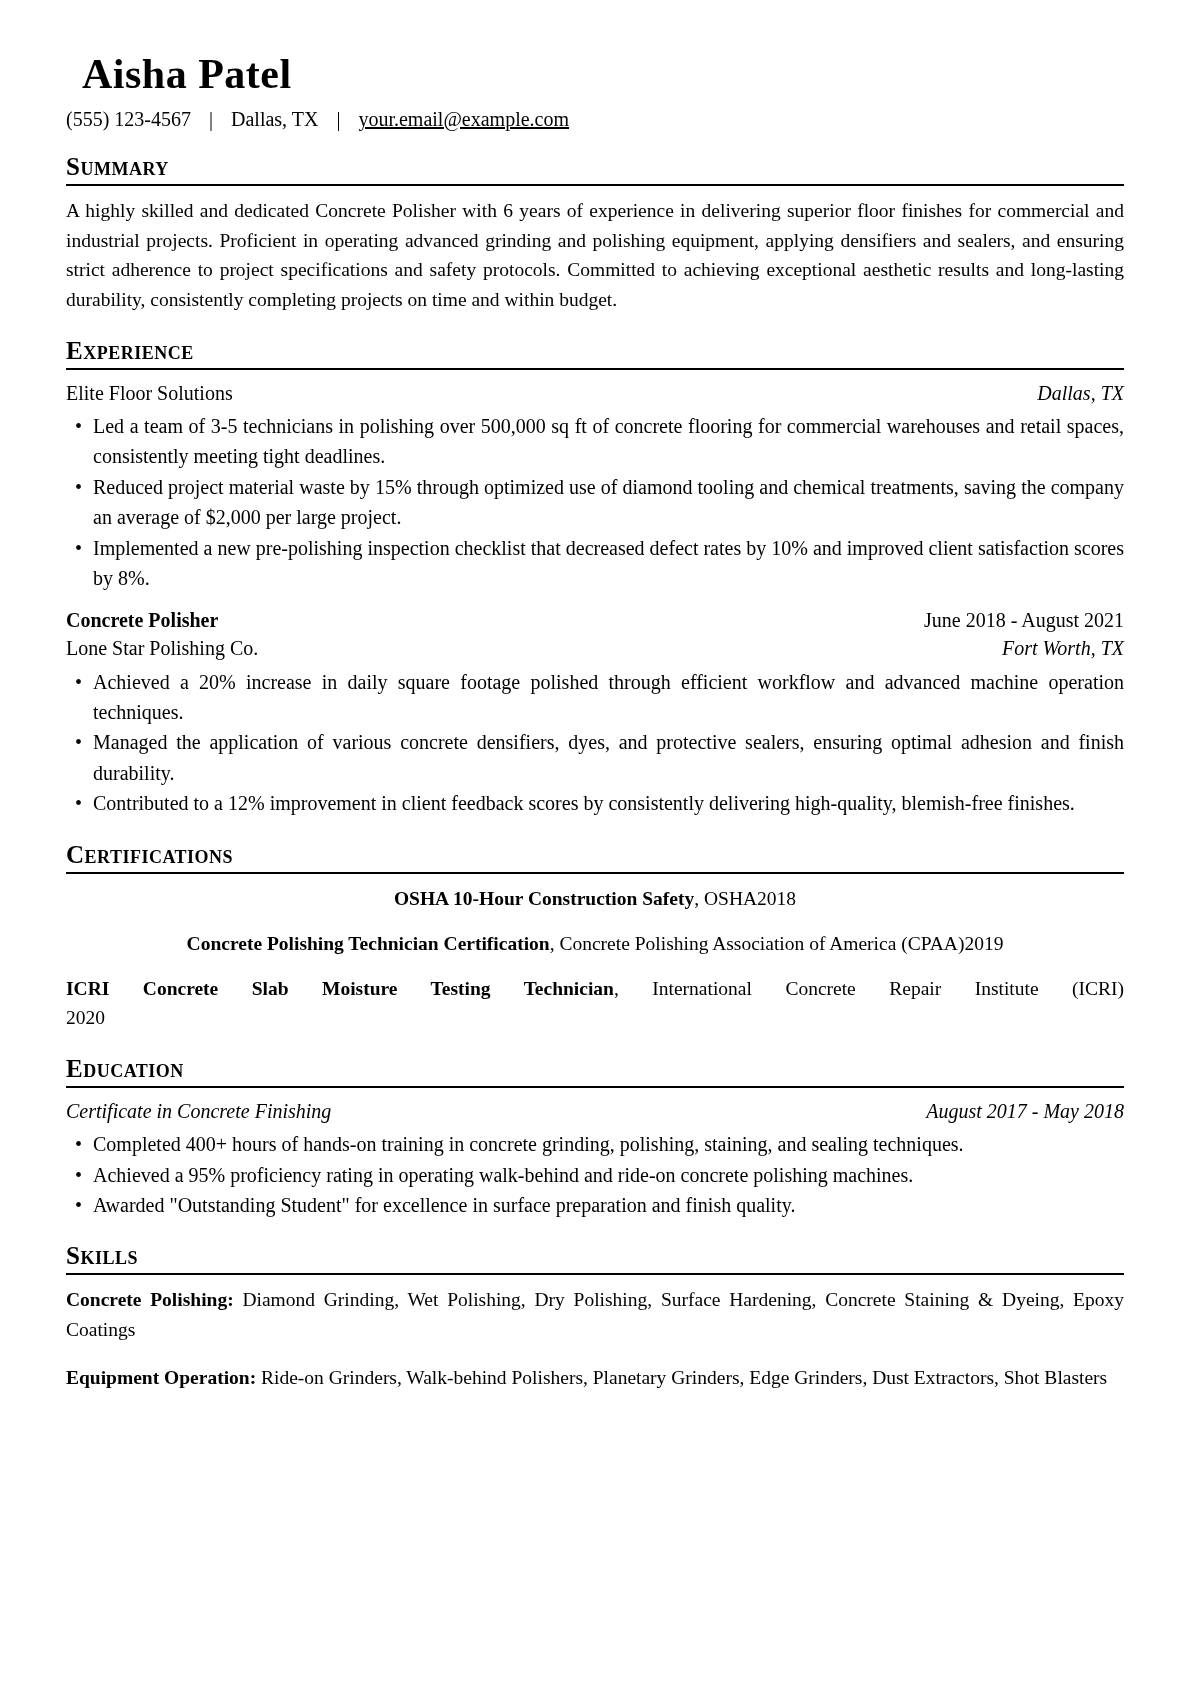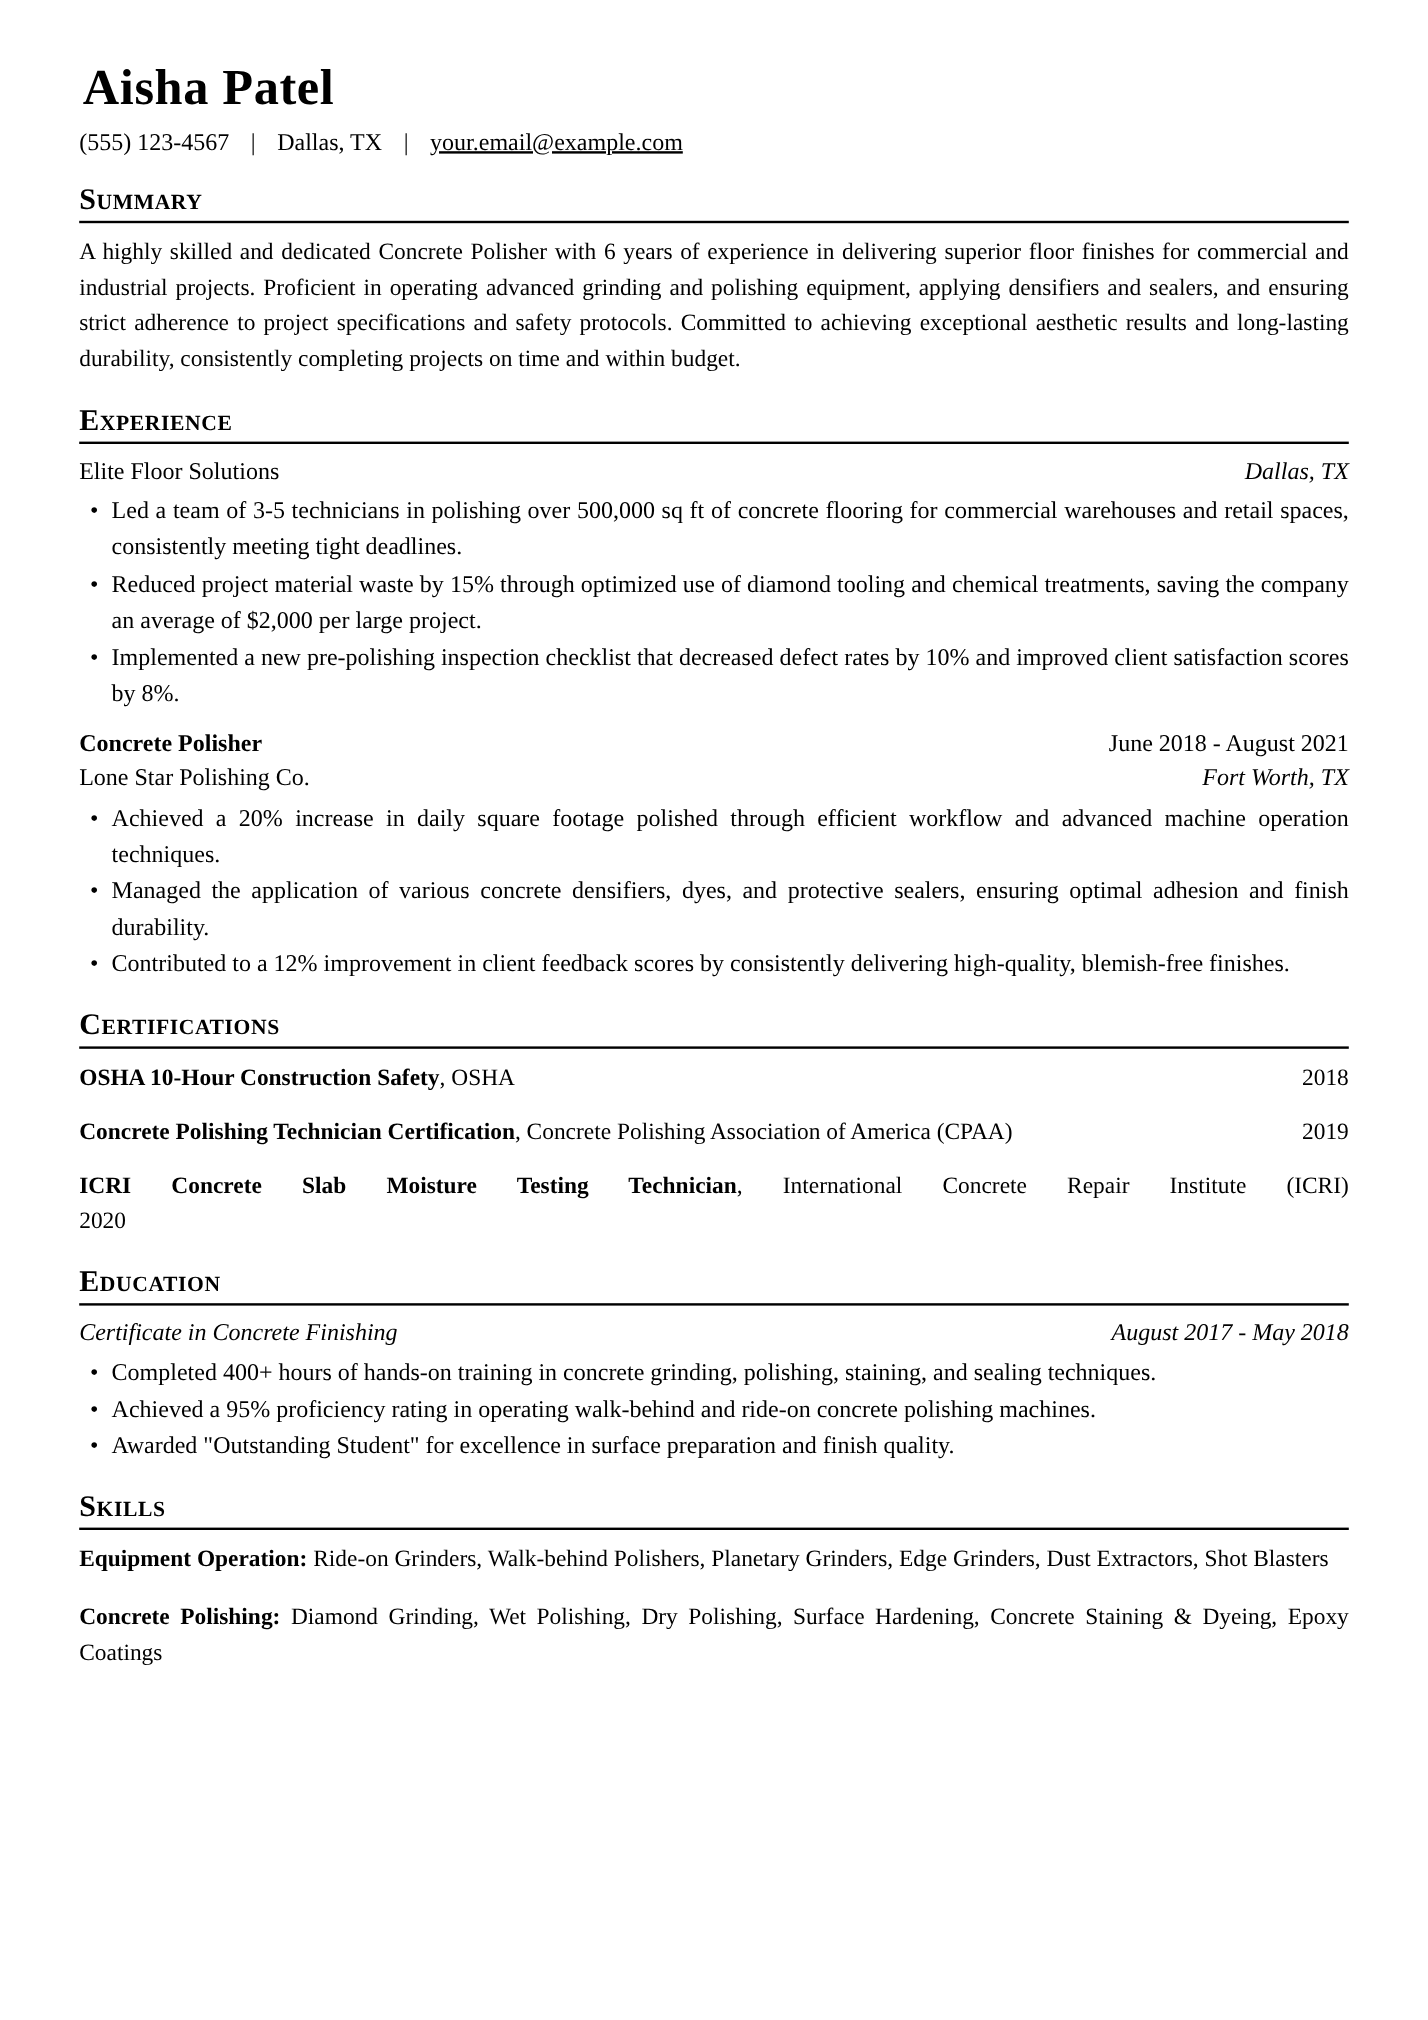--- a/index.html
+++ b/index.html
@@ -17,7 +17,7 @@
   .name {
     font-size: 42px;
     font-weight: bold;
-    margin: 0 0 10px 3px;
+    margin: 0 0 10px 16px;
     letter-spacing: 0.5px;
   }
   .contact {

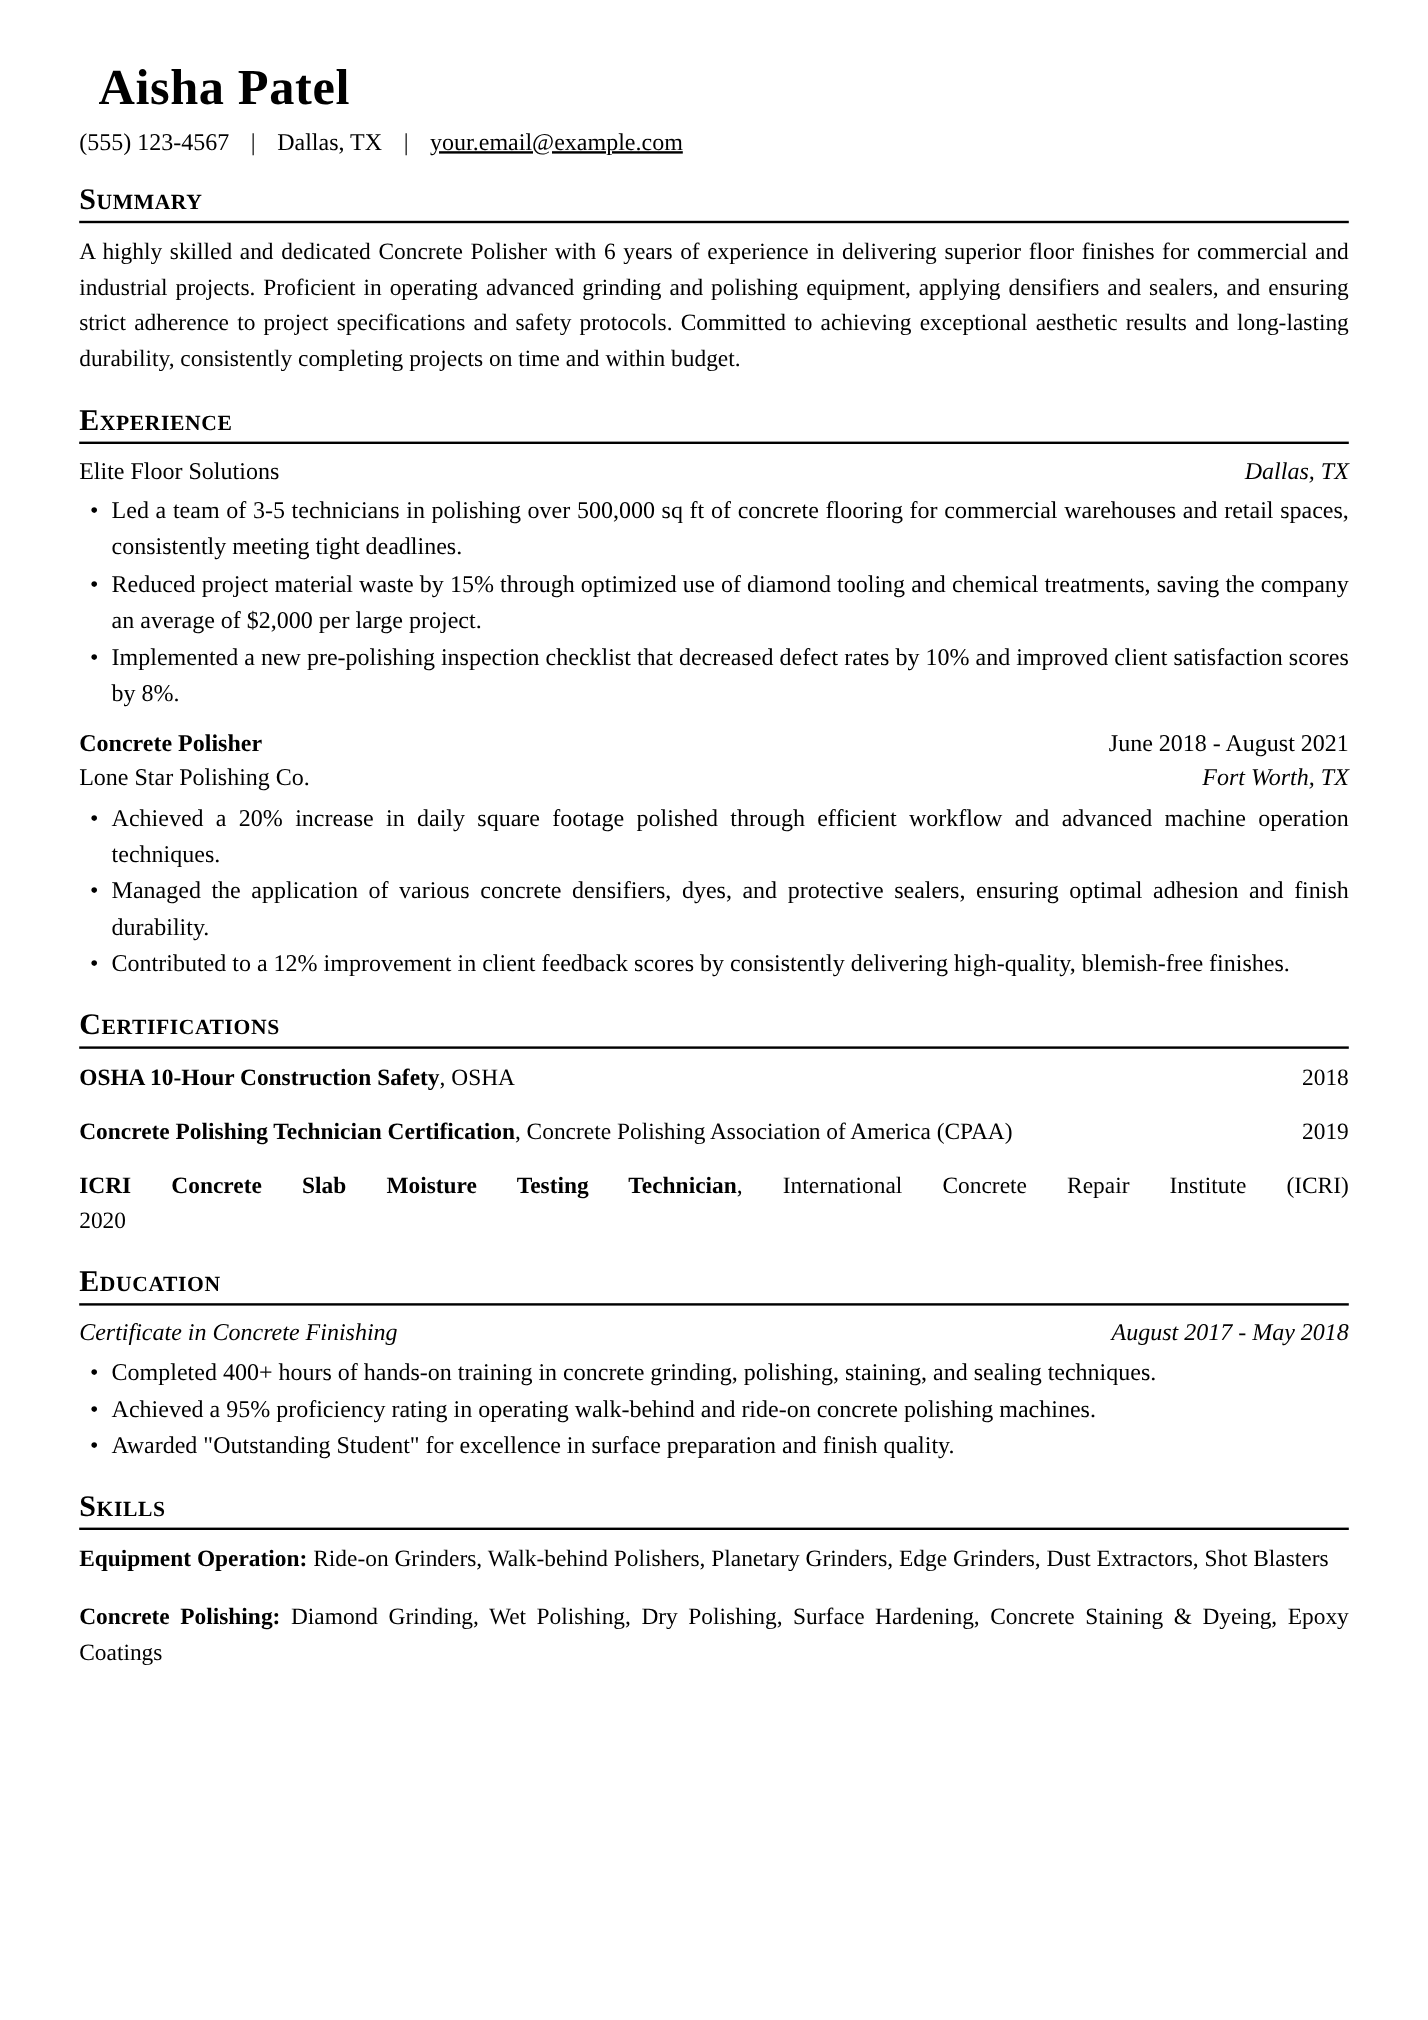--- a/index.html
+++ b/index.html
@@ -74,7 +74,7 @@
   }
 
   .cert { font-size: 19.5px; line-height: 1.5; margin: 0 0 16px 0; }
-  .cert-line { display: flex; justify-content: space-between; align-items: baseline; }
+  .cert-line { display: flex; justify-content: center; align-items: baseline; }
   .just-full { display: block; text-align: justify; text-align-last: justify; hyphens: none; }
   .year-below { display: block; }
 

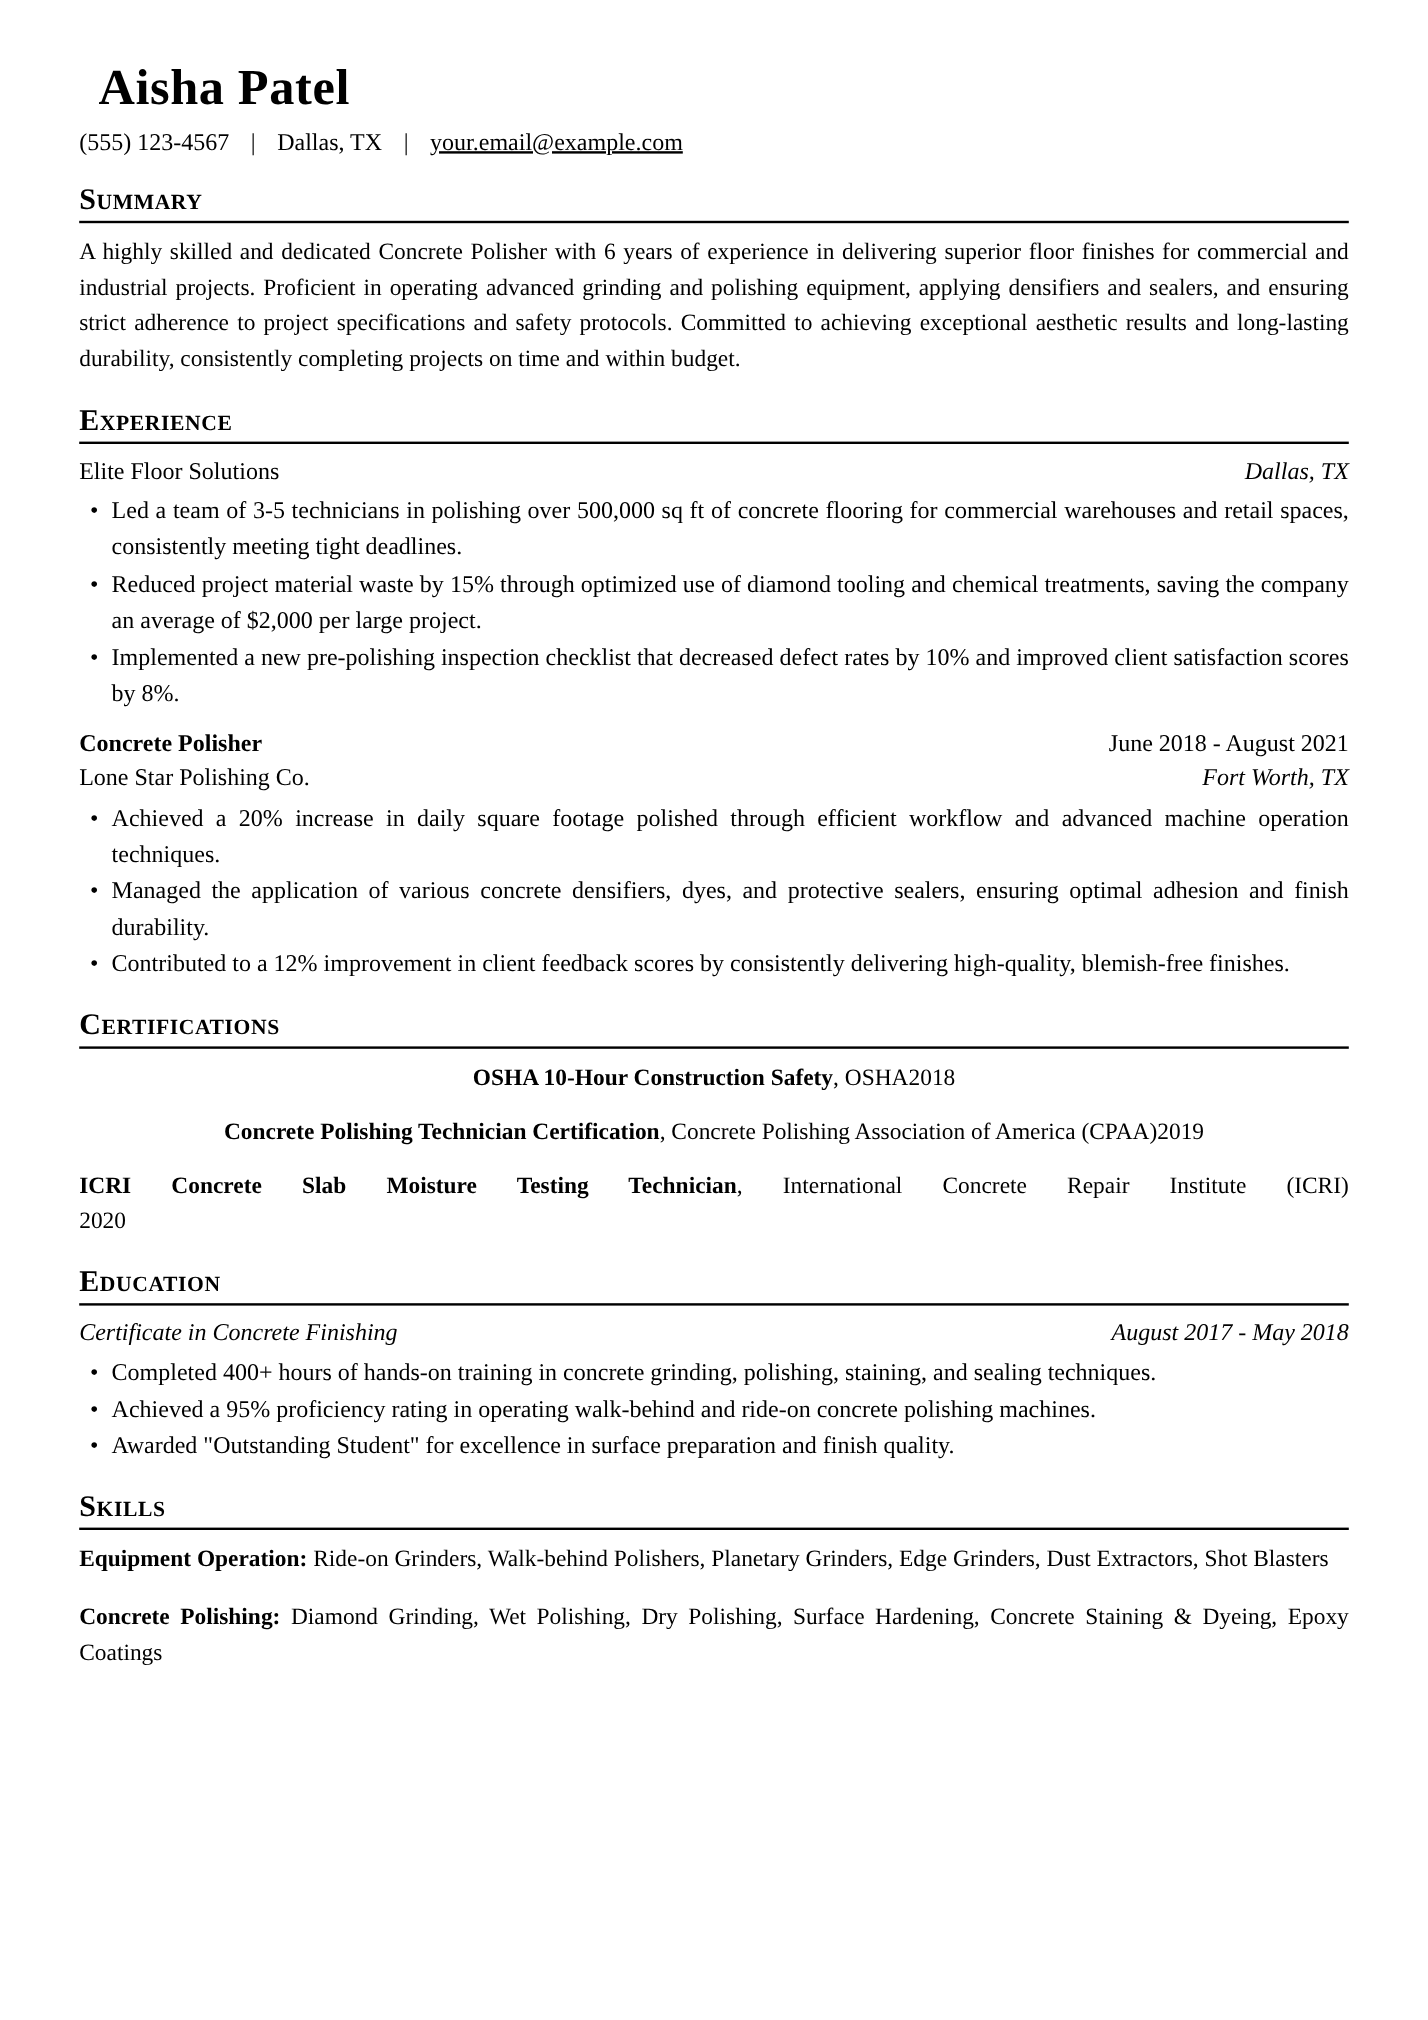--- a/index.html
+++ b/index.html
@@ -180,12 +180,12 @@
   <section>
     <h2 class="section-heading">Skills</h2>
     <p class="skill-group">
+      <span class="bold">Concrete Polishing:</span>
+      <span>Diamond Grinding, Wet Polishing, Dry Polishing, Surface Hardening, Concrete Staining &amp; Dyeing, Epoxy Coatings</span>
+    </p>
+    <p class="skill-group">
       <span class="bold">Equipment Operation:</span>
       <span>Ride-on Grinders, Walk-behind Polishers, Planetary Grinders, Edge Grinders, Dust Extractors, Shot Blasters</span>
-    </p>
-    <p class="skill-group">
-      <span class="bold">Concrete Polishing:</span>
-      <span>Diamond Grinding, Wet Polishing, Dry Polishing, Surface Hardening, Concrete Staining &amp; Dyeing, Epoxy Coatings</span>
     </p>
   </section>
 

